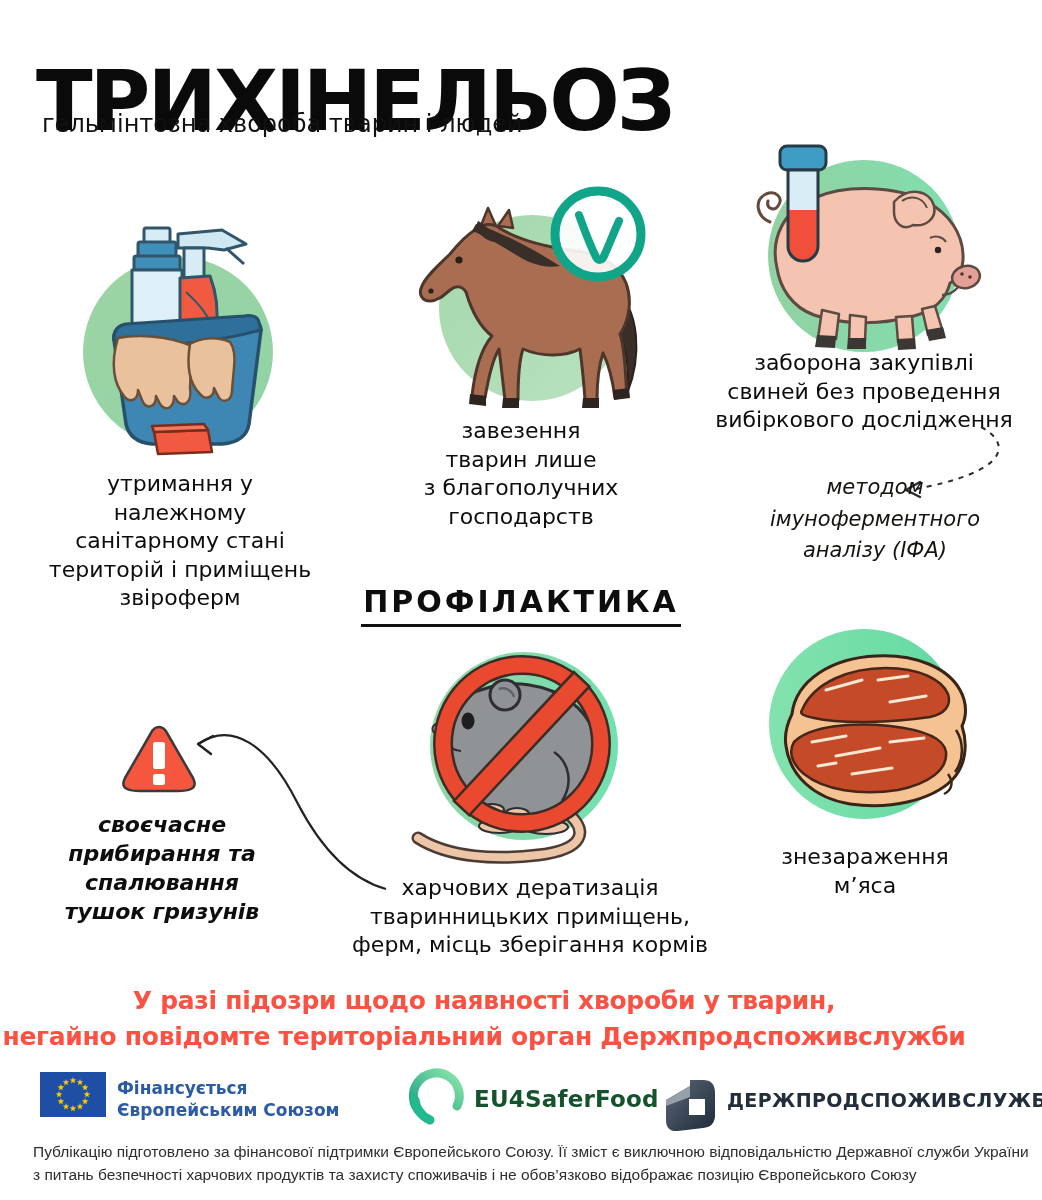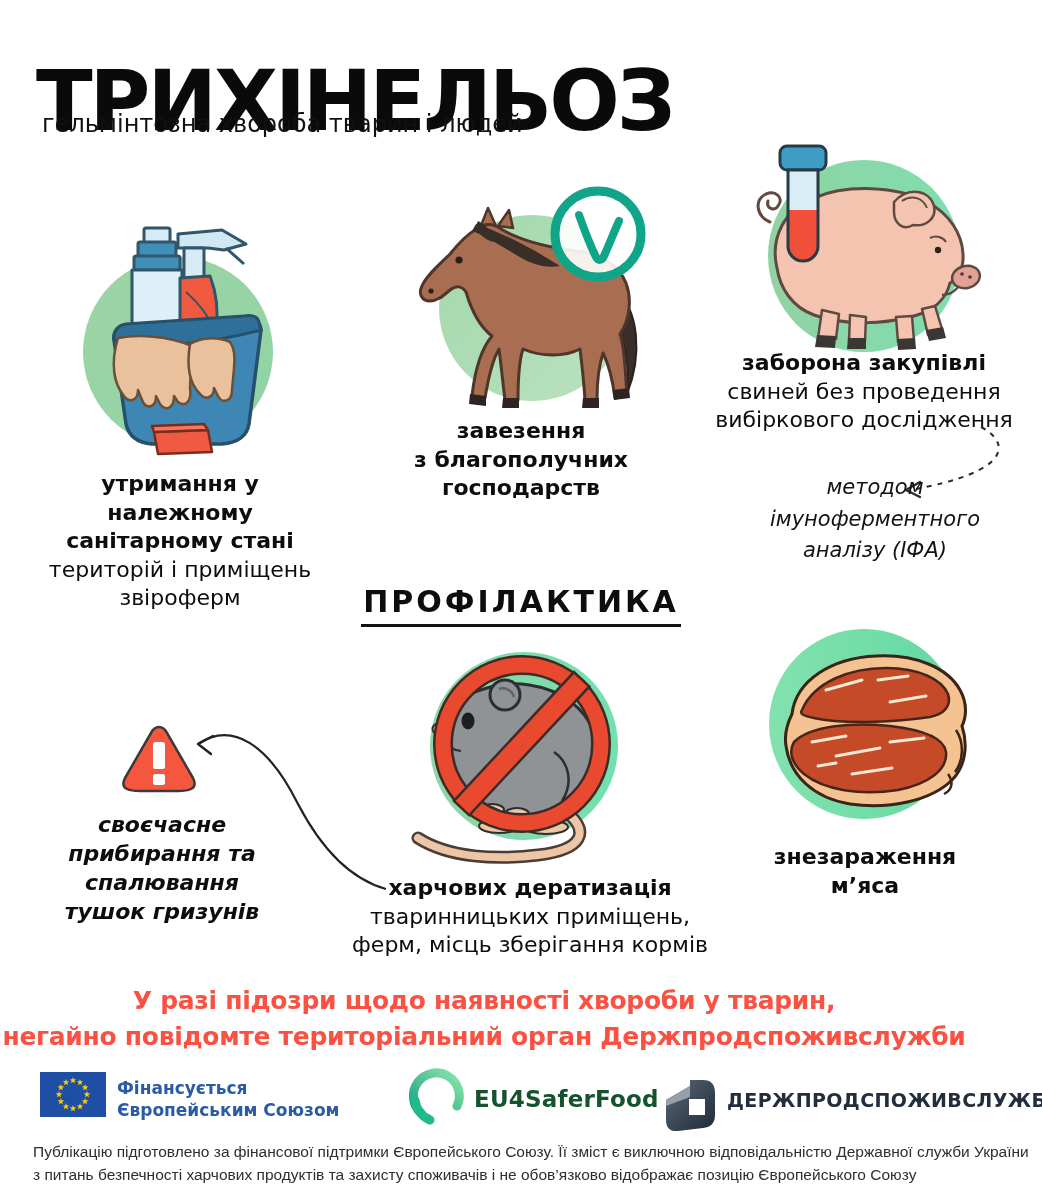--- a/index.html
+++ b/index.html
@@ -23,7 +23,7 @@
 
   
   .caption{text-align:center;font-size:22px;line-height:1.3;color:#0d0d0d;}
-  .caption .b{font-weight:bold;}
+  .caption .b{font-weight:normal;}
   #cap-sanitation{left:20px;top:470px;width:320px;}
   #cap-horse{left:390px;top:417px;width:262px;}
   #cap-pig{left:688px;top:349px;width:352px;}

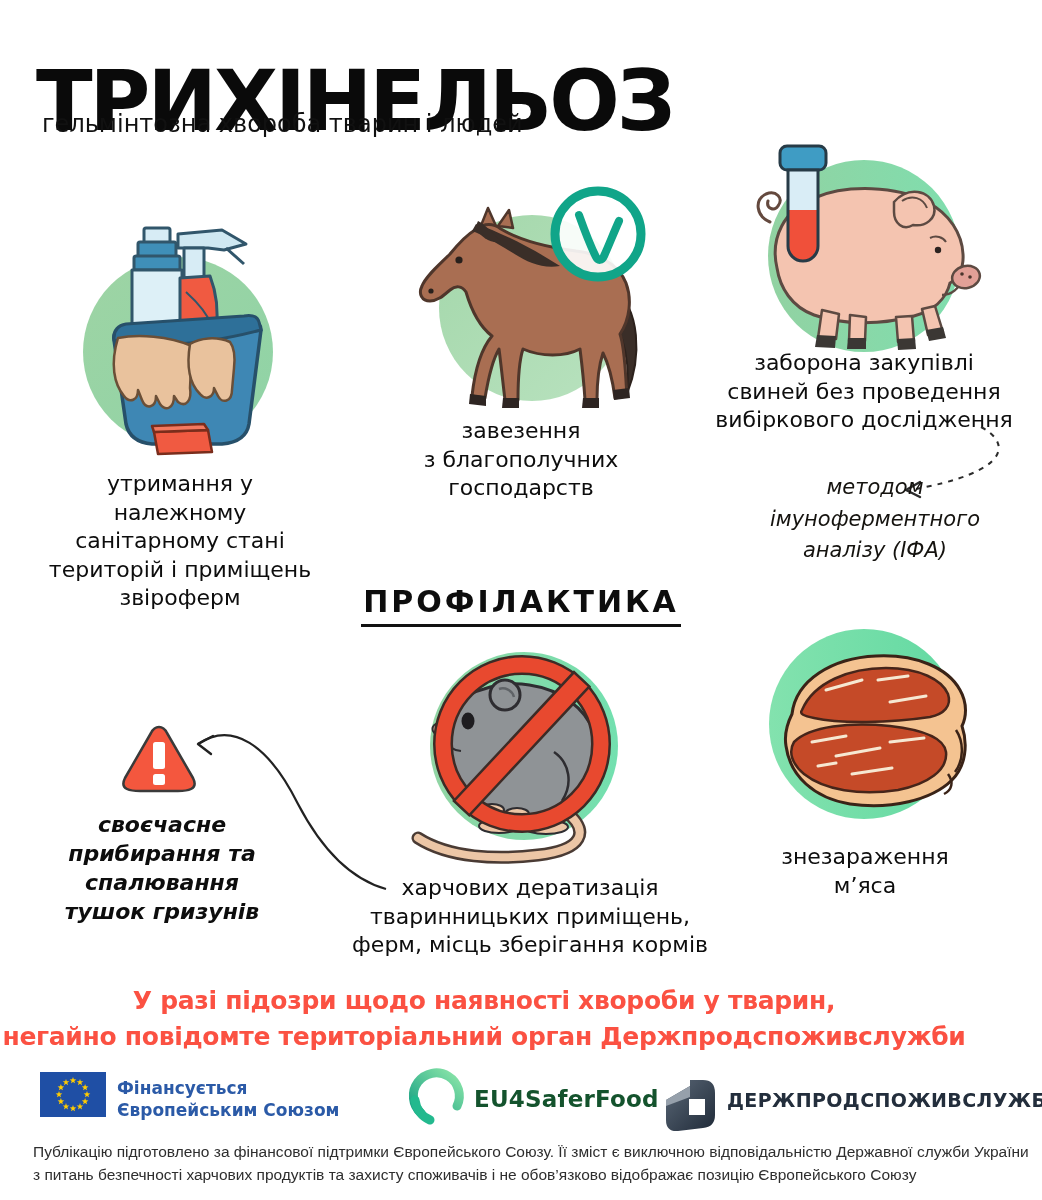--- a/index.html
+++ b/index.html
@@ -141,6 +141,7 @@
   </figure>
   <div class="abs caption" id="cap-horse">
     <div class="b">завезення</div>
+    <div class="r">тварин лише</div>
     <div class="b">з благополучних<br>господарств</div>
   </div>
 

